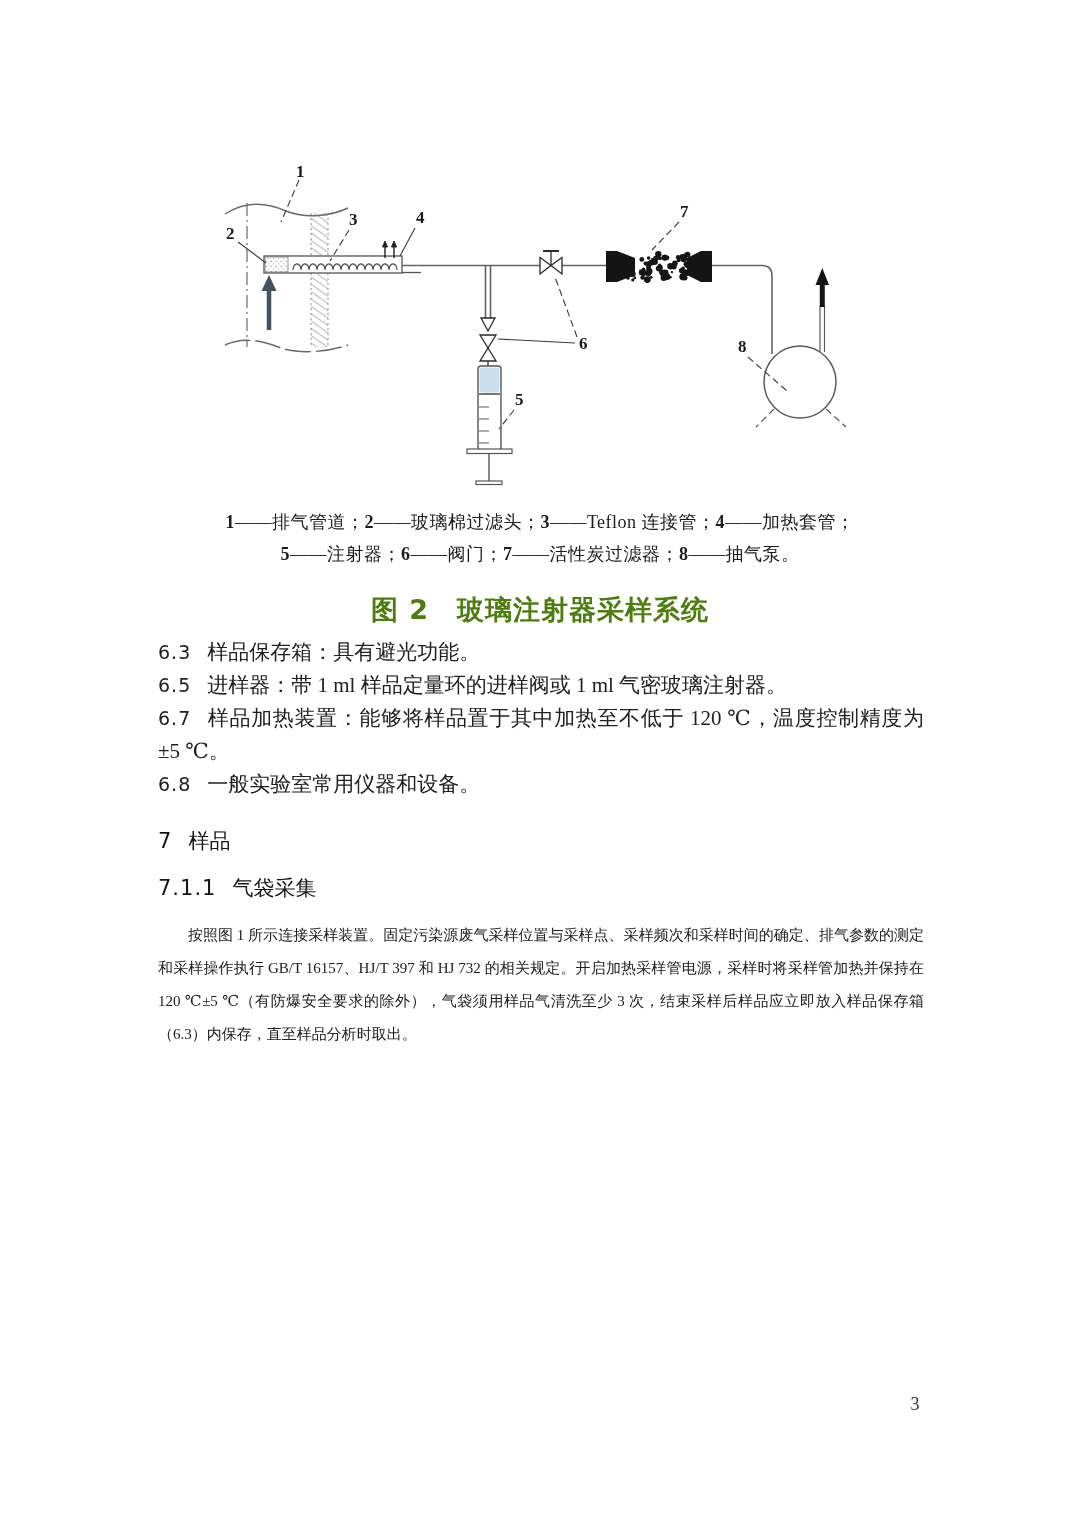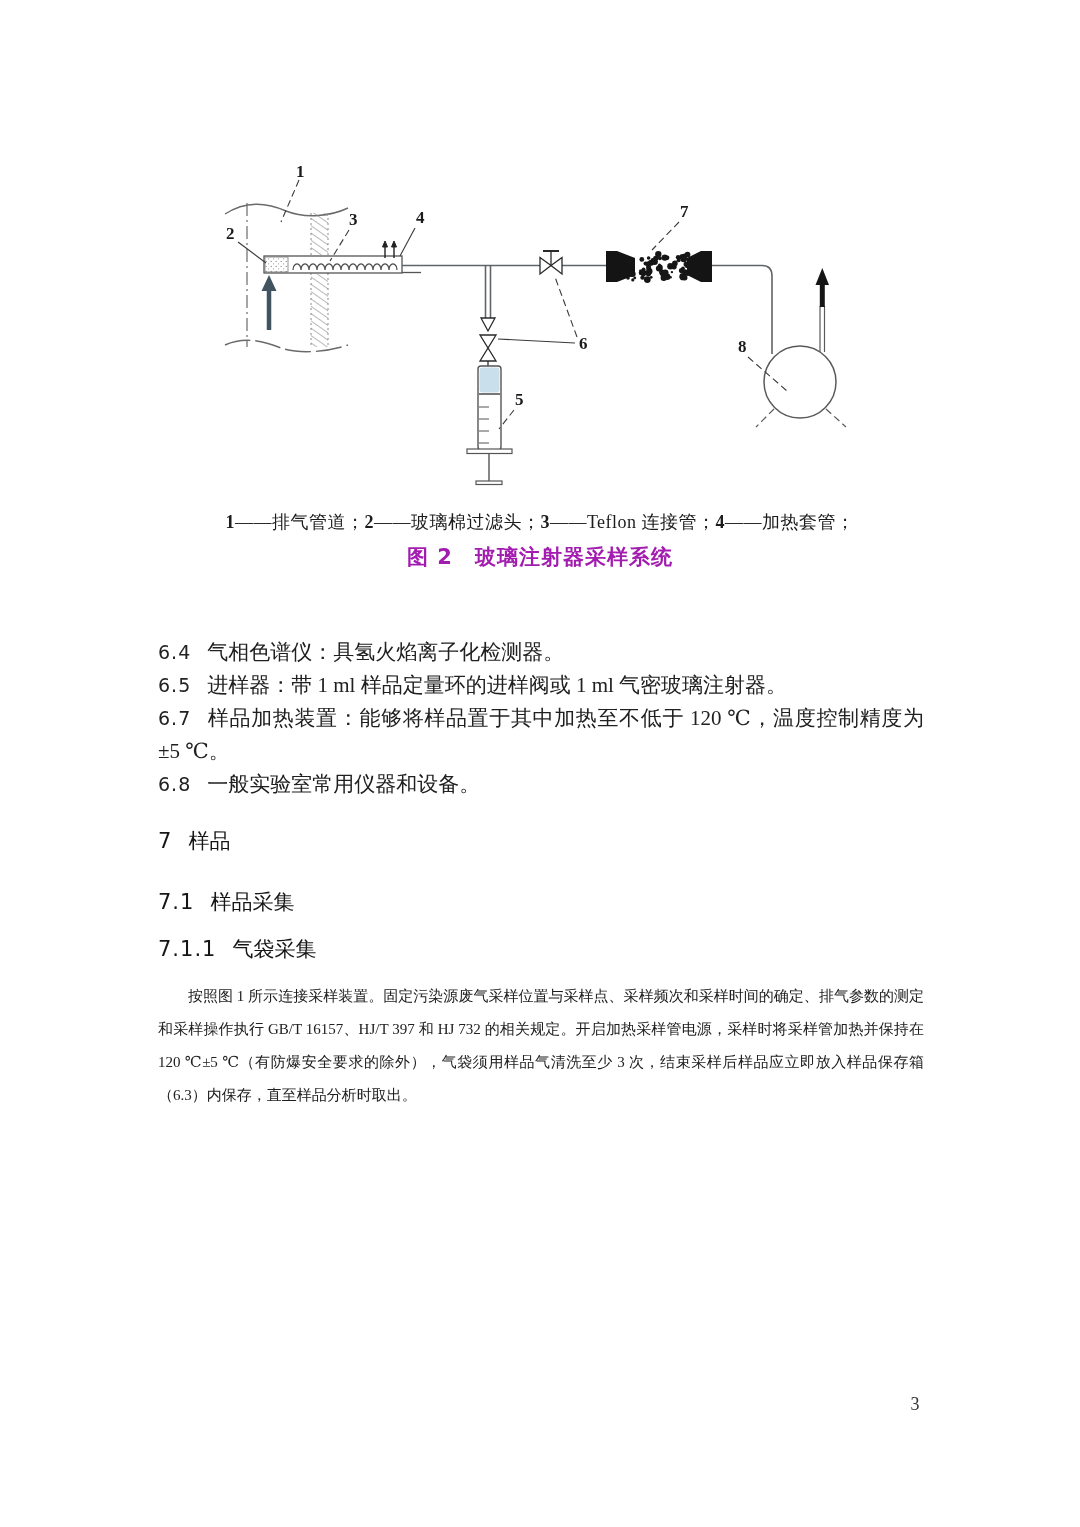--- a/index.html
+++ b/index.html
@@ -229,6 +229,9 @@
     <div class="cap-line">
       <span class="cap-num">1</span><span>——排气管道；</span><span class="cap-num">2</span><span>——玻璃棉过滤头；</span><span class="cap-num">3</span><span>——Teflon 连接管；</span><span class="cap-num">4</span><span>——加热套管；</span>
     </div>
+    <div class="cap-line">
+      <span class="cap-num">5</span><span>——注射器；</span><span class="cap-num">6</span><span>——阀门；</span><span class="cap-num">7</span><span>——活性炭过滤器；</span><span class="cap-num">8</span><span>——抽气泵。</span>
+    </div>
     <div class="fig-title">图 2　玻璃注射器采样系统</div>
   </div>
 

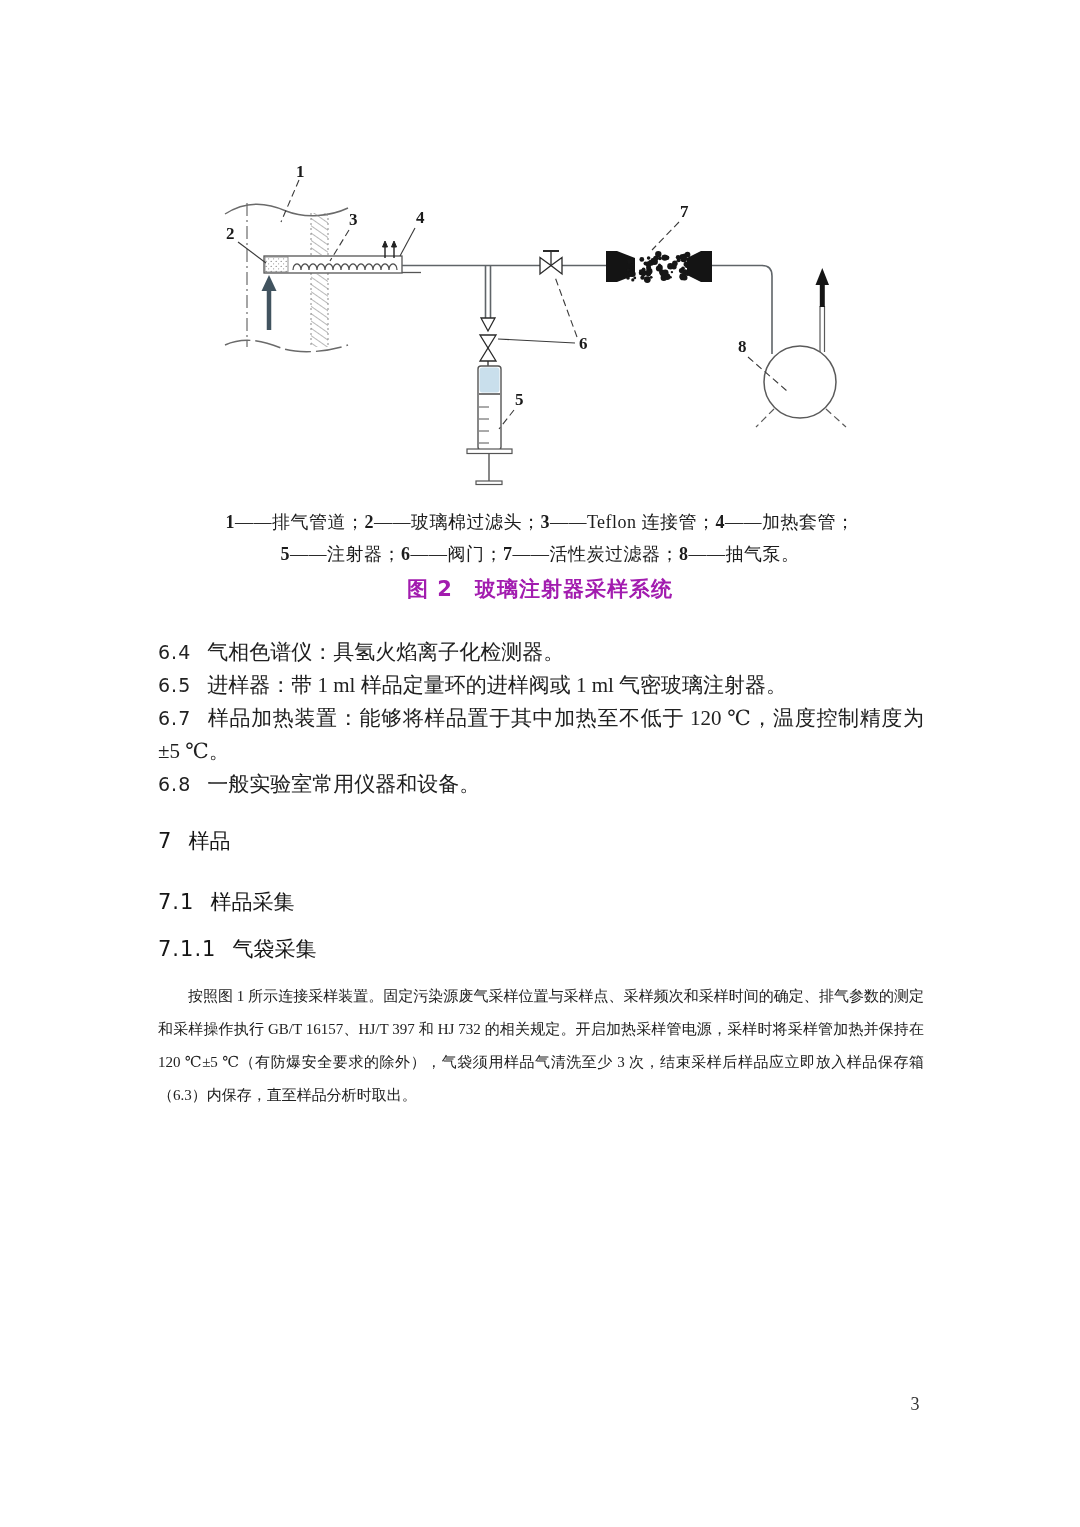--- a/index.html
+++ b/index.html
@@ -14,7 +14,7 @@
   #fig-caption{position:absolute;left:0;top:506px;width:1080px;text-align:center;}
   .cap-line{font-size:18px;line-height:32px;color:#1c1c1c;letter-spacing:0.5px;}
   .cap-num{font-weight:bold;}
-  .fig-title{margin-top:5px;font-family:"DejaVu Sans","Liberation Sans",sans-serif;font-weight:bold;font-size:21px;color:#a21caf;letter-spacing:1px;}
+  .fig-title{margin-top:22px;font-family:"DejaVu Sans","Liberation Sans",sans-serif;font-weight:bold;font-size:27px;color:#4d7c0f;letter-spacing:1px;}
   
   #body-text{position:absolute;left:158px;top:636px;width:766px;}
   .sec{margin:0;font-size:21px;line-height:33px;text-align:justify;color:#202020;}

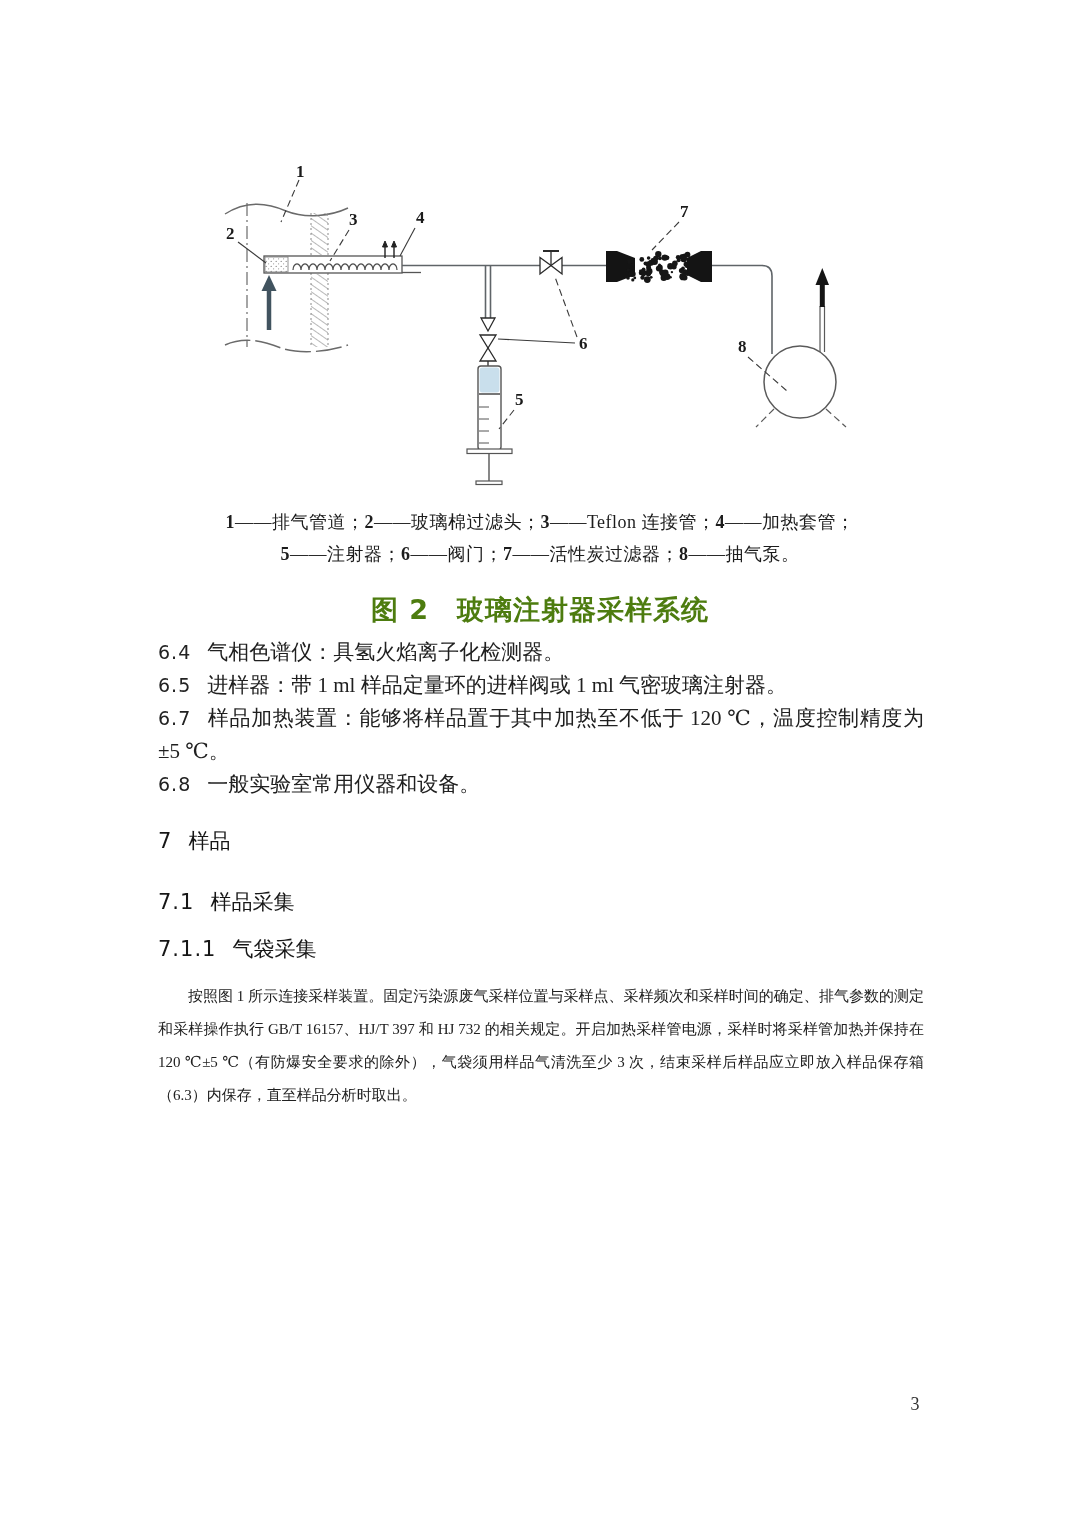--- a/index.html
+++ b/index.html
@@ -236,6 +236,7 @@
   </div>
 
   <div id="body-text">
+    <p class="sec"><span class="n">6.3</span><span>样品保存箱：具有避光功能。</span></p>
     <p class="sec"><span class="n">6.4</span><span>气相色谱仪：具氢火焰离子化检测器。</span></p>
     <p class="sec"><span class="n">6.5</span><span>进样器：带 1 ml 样品定量环的进样阀或 1 ml 气密玻璃注射器。</span></p>
     <p class="sec"><span class="n">6.7</span><span>样品加热装置：能够将样品置于其中加热至不低于 120 ℃，温度控制精度为±5 ℃。</span></p>

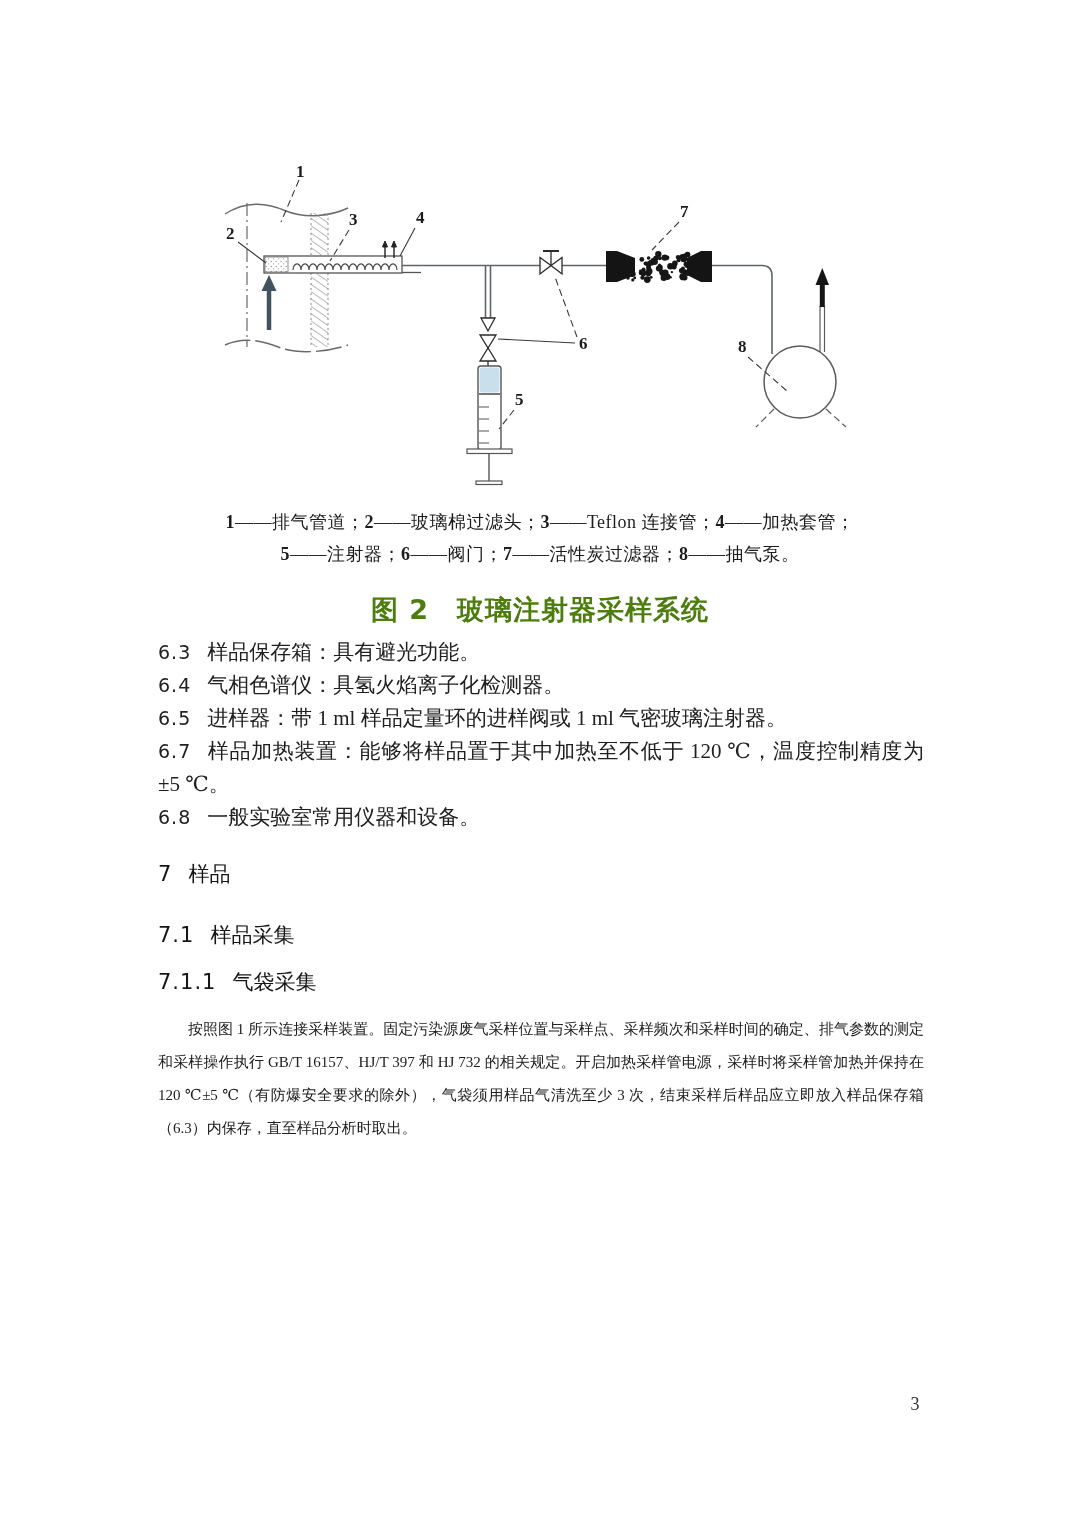--- a/index.html
+++ b/index.html
@@ -237,7 +237,6 @@
 
   <div id="body-text">
     <p class="sec"><span class="n">6.3</span><span>样品保存箱：具有避光功能。</span></p>
-    <p class="sec"><span class="n">6.4</span><span>气相色谱仪：具氢火焰离子化检测器。</span></p>
     <p class="sec"><span class="n">6.5</span><span>进样器：带 1 ml 样品定量环的进样阀或 1 ml 气密玻璃注射器。</span></p>
     <p class="sec"><span class="n">6.7</span><span>样品加热装置：能够将样品置于其中加热至不低于 120 ℃，温度控制精度为±5 ℃。</span></p>
     <p class="sec"><span class="n">6.8</span><span>一般实验室常用仪器和设备。</span></p>

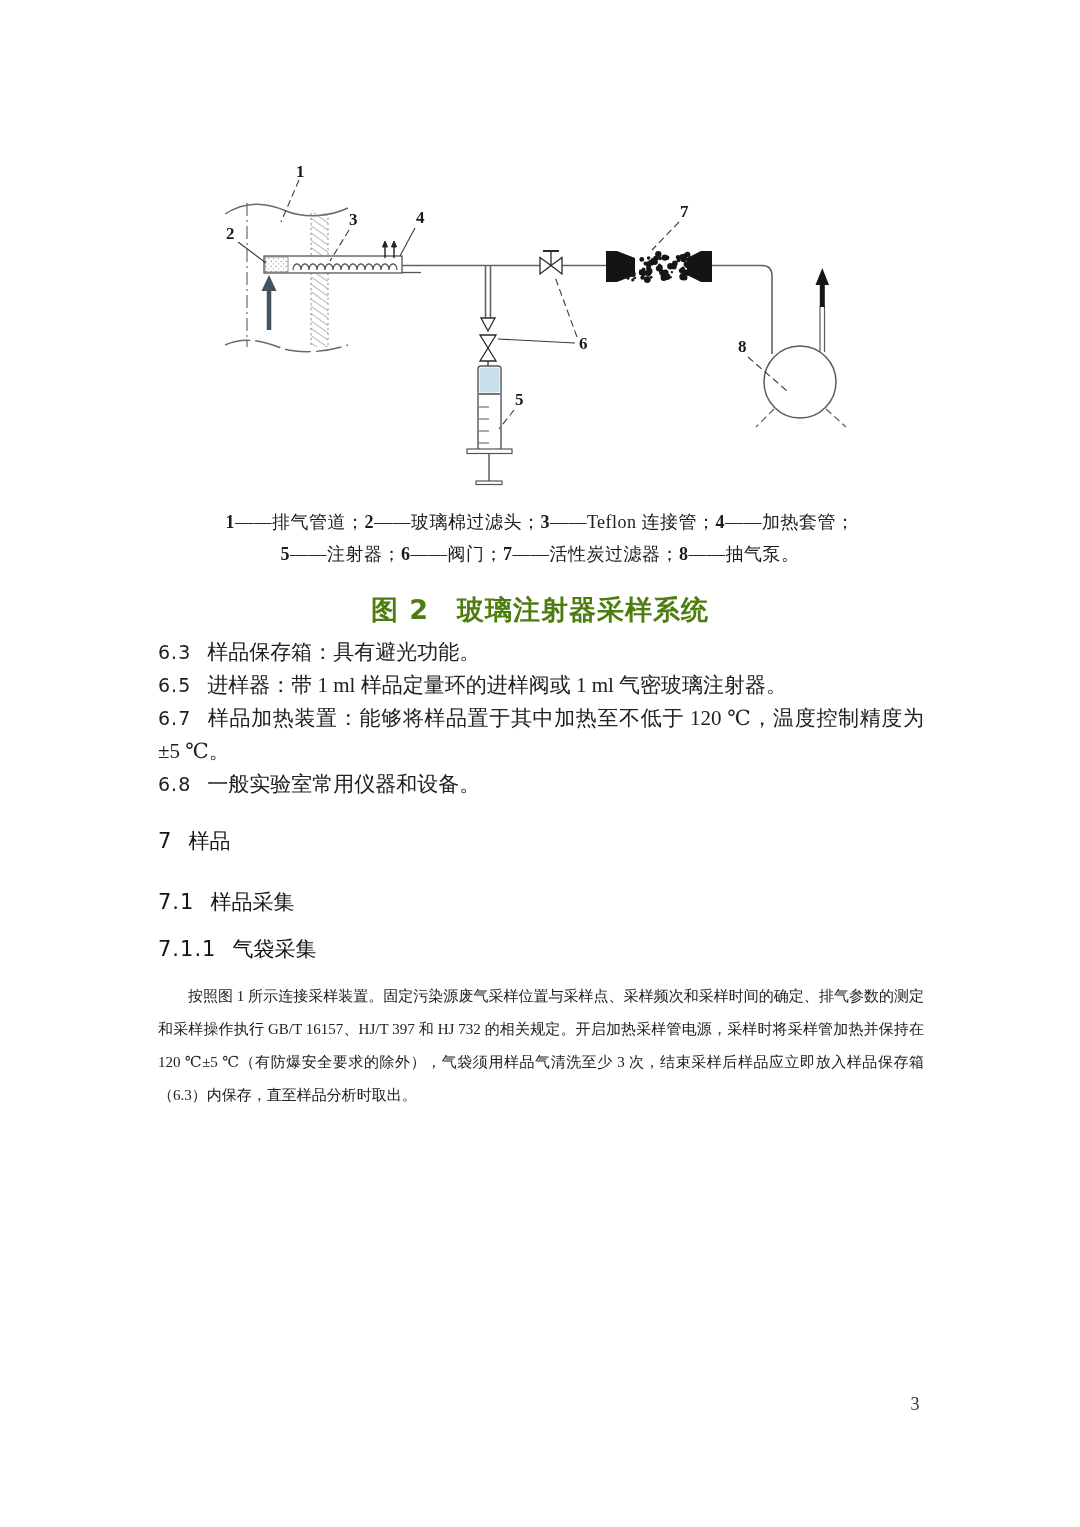--- a/index.html
+++ b/index.html
@@ -242,7 +242,6 @@
     <p class="sec"><span class="n">6.8</span><span>一般实验室常用仪器和设备。</span></p>
 
     <p class="hd hd7"><span class="n">7</span><span>样品</span></p>
-    <p class="hd hd71"><span class="n">7.1</span><span>样品采集</span></p>
     <p class="hd hd711"><span class="n">7.1.1</span><span>气袋采集</span></p>
 
     <p class="para">按照图 1 所示连接采样装置。固定污染源废气采样位置与采样点、采样频次和采样时间的确定、排气参数的测定和采样操作执行 GB/T 16157、HJ/T 397 和 HJ 732 的相关规定。开启加热采样管电源，采样时将采样管加热并保持在 120 ℃±5 ℃（有防爆安全要求的除外），气袋须用样品气清洗至少 3 次，结束采样后样品应立即放入样品保存箱（6.3）内保存，直至样品分析时取出。</p>

